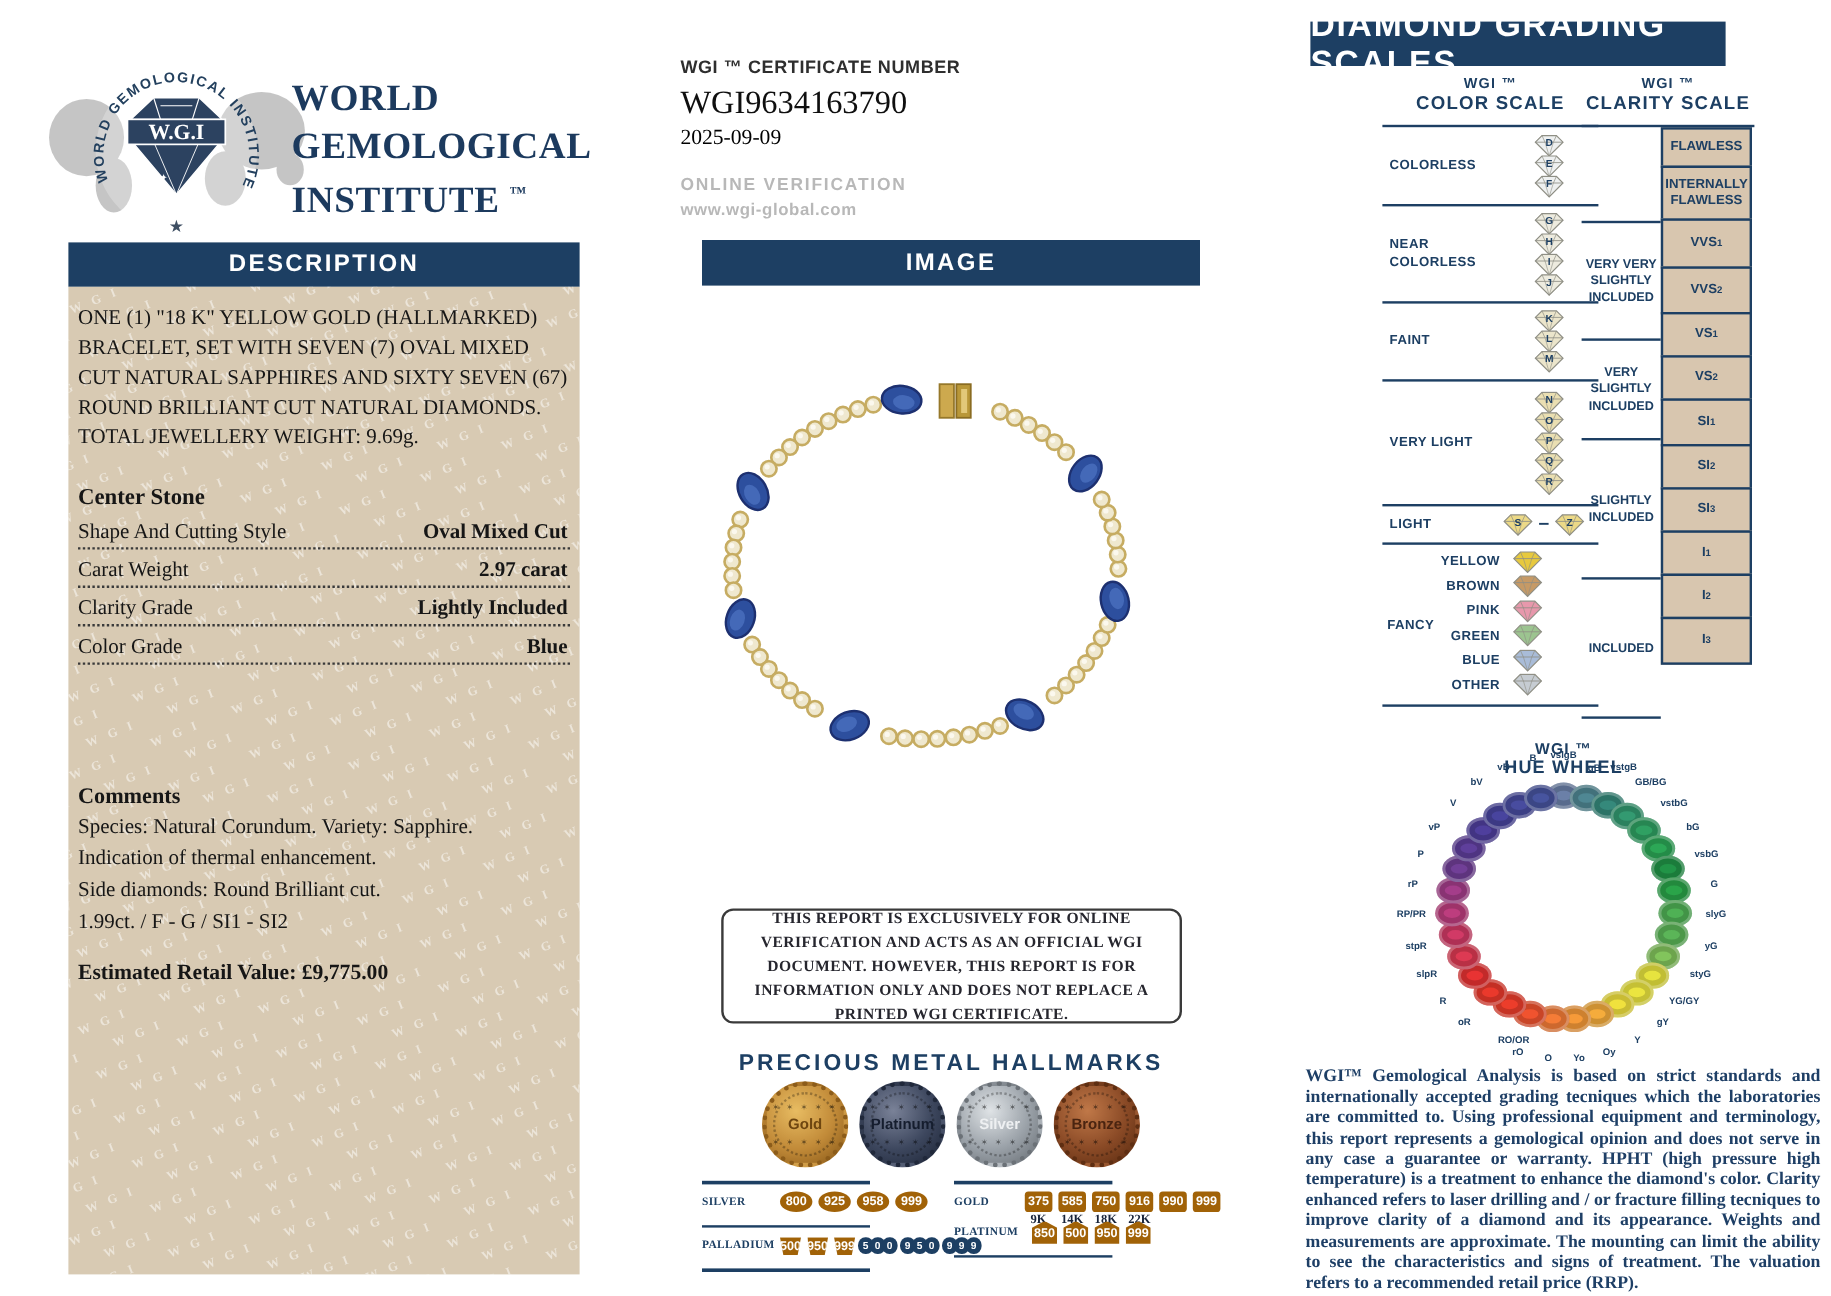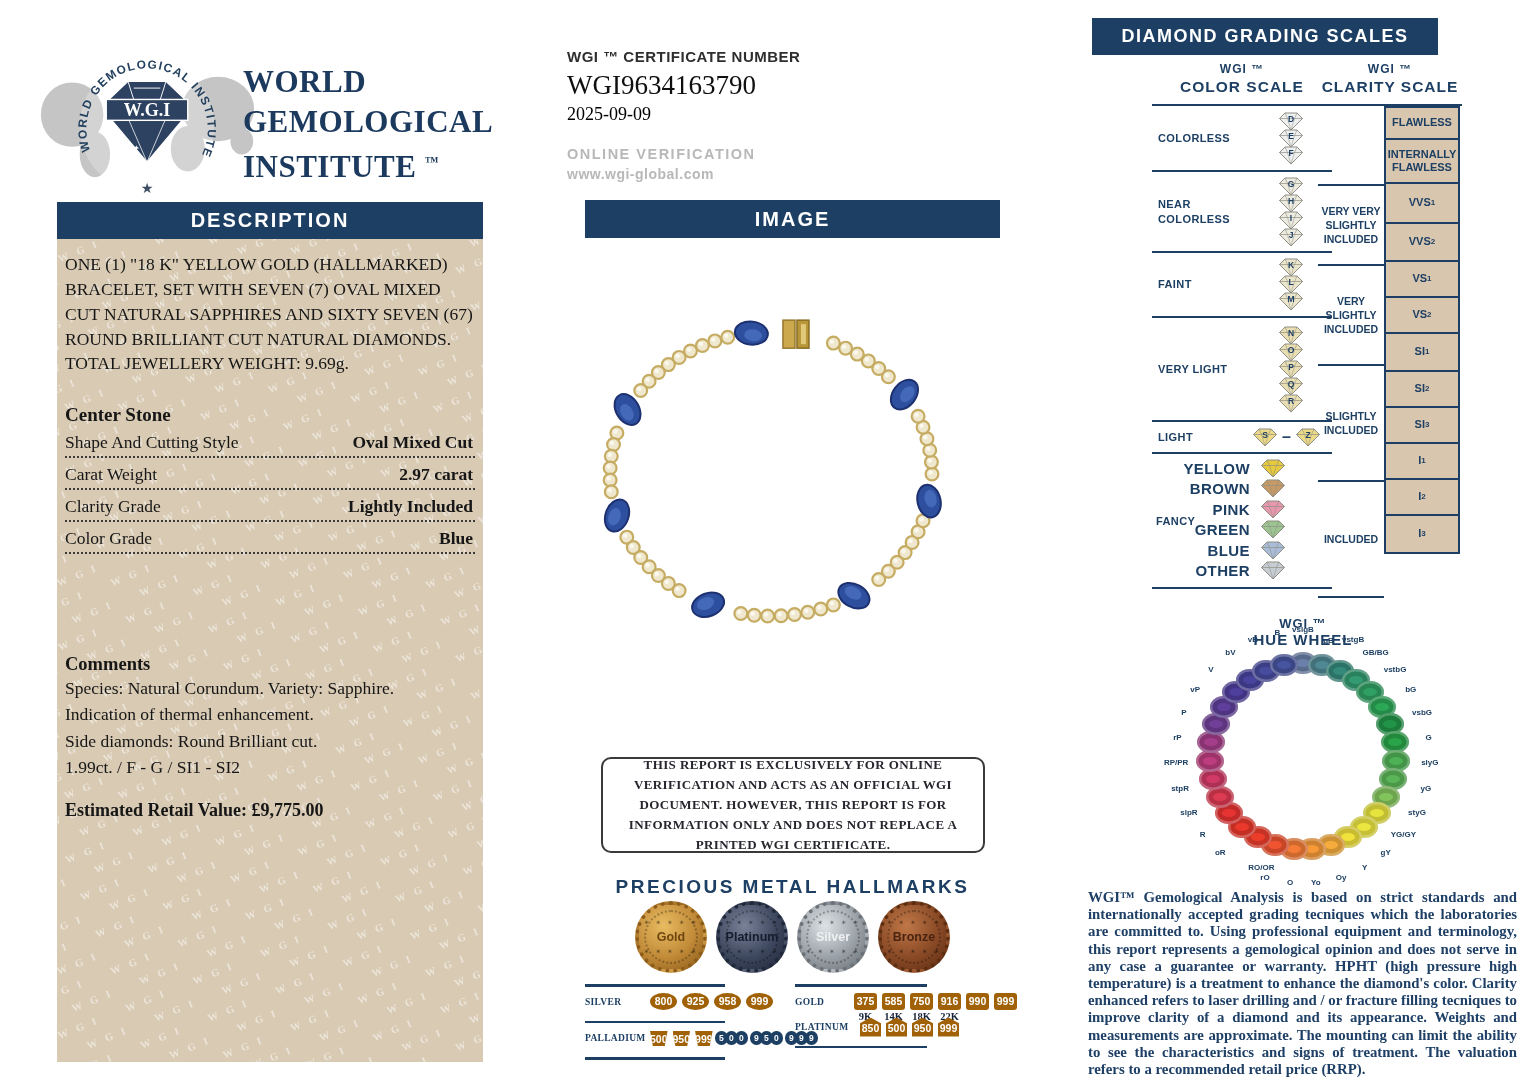--- a/index.html
+++ b/index.html
@@ -66,7 +66,7 @@
   .stampcol{display:flex;flex-direction:column;align-items:center;width:25px;}
   .stamp-sub{font-family:"Liberation Serif",serif;font-weight:bold;font-size:10.5px;color:#17233a;margin-top:1px;}
   
-  .grading-bar{left:1092px;top:18px;width:346px;height:37px;font-size:18px;letter-spacing:1.5px;}
+  .grading-bar{left:1092px;top:18px;width:346px;height:37px;font-size:28px;letter-spacing:1.5px;}
   .scale-col{position:absolute;text-align:center;color:#1d3f63;}
   .sc-t1{font-size:12px;font-weight:bold;letter-spacing:1px;}
   .sc-t2{font-size:15.5px;font-weight:bold;letter-spacing:1px;margin-top:2px;}

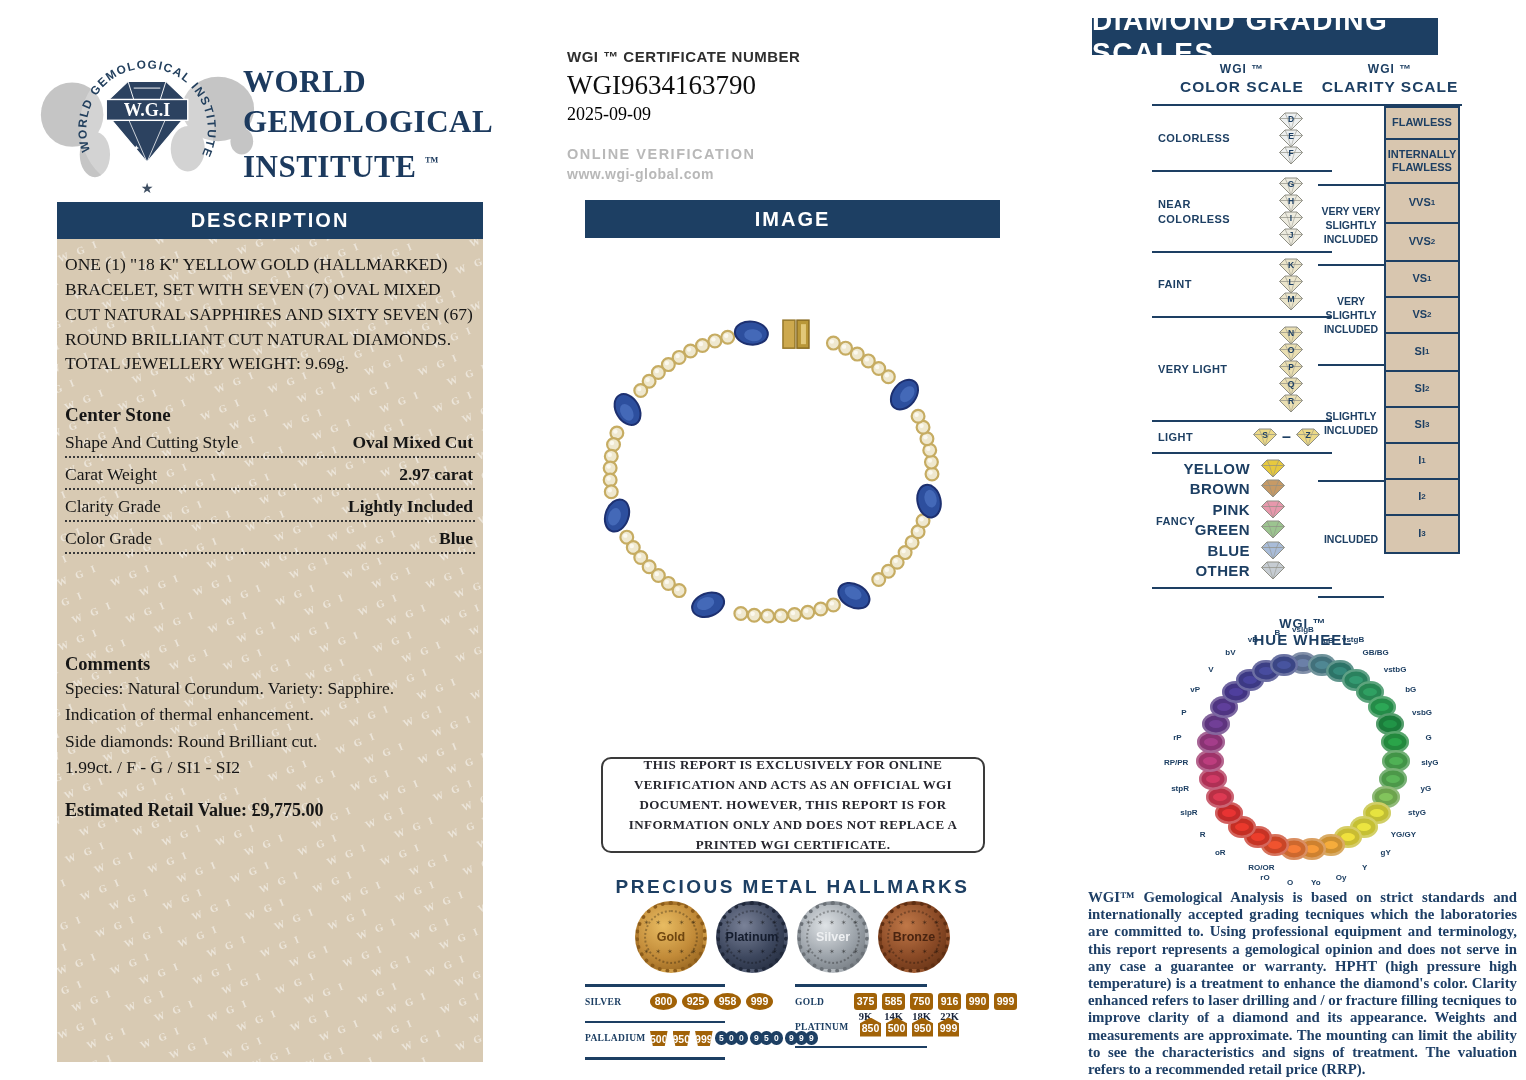--- a/index.html
+++ b/index.html
@@ -754,7 +754,7 @@
     <div class="clarity-table">
       <div class="cl-labels" id="cl-labels">
           <div class="cl-group" style="height: 80px;"></div>
-          <div class="cl-group" style="height: 80px;">VERY VERY
+          <div class="cl-group" style="height: 98px;">VERY VERY
 SLIGHTLY
 INCLUDED</div>
           <div class="cl-group" style="height: 100px;">VERY

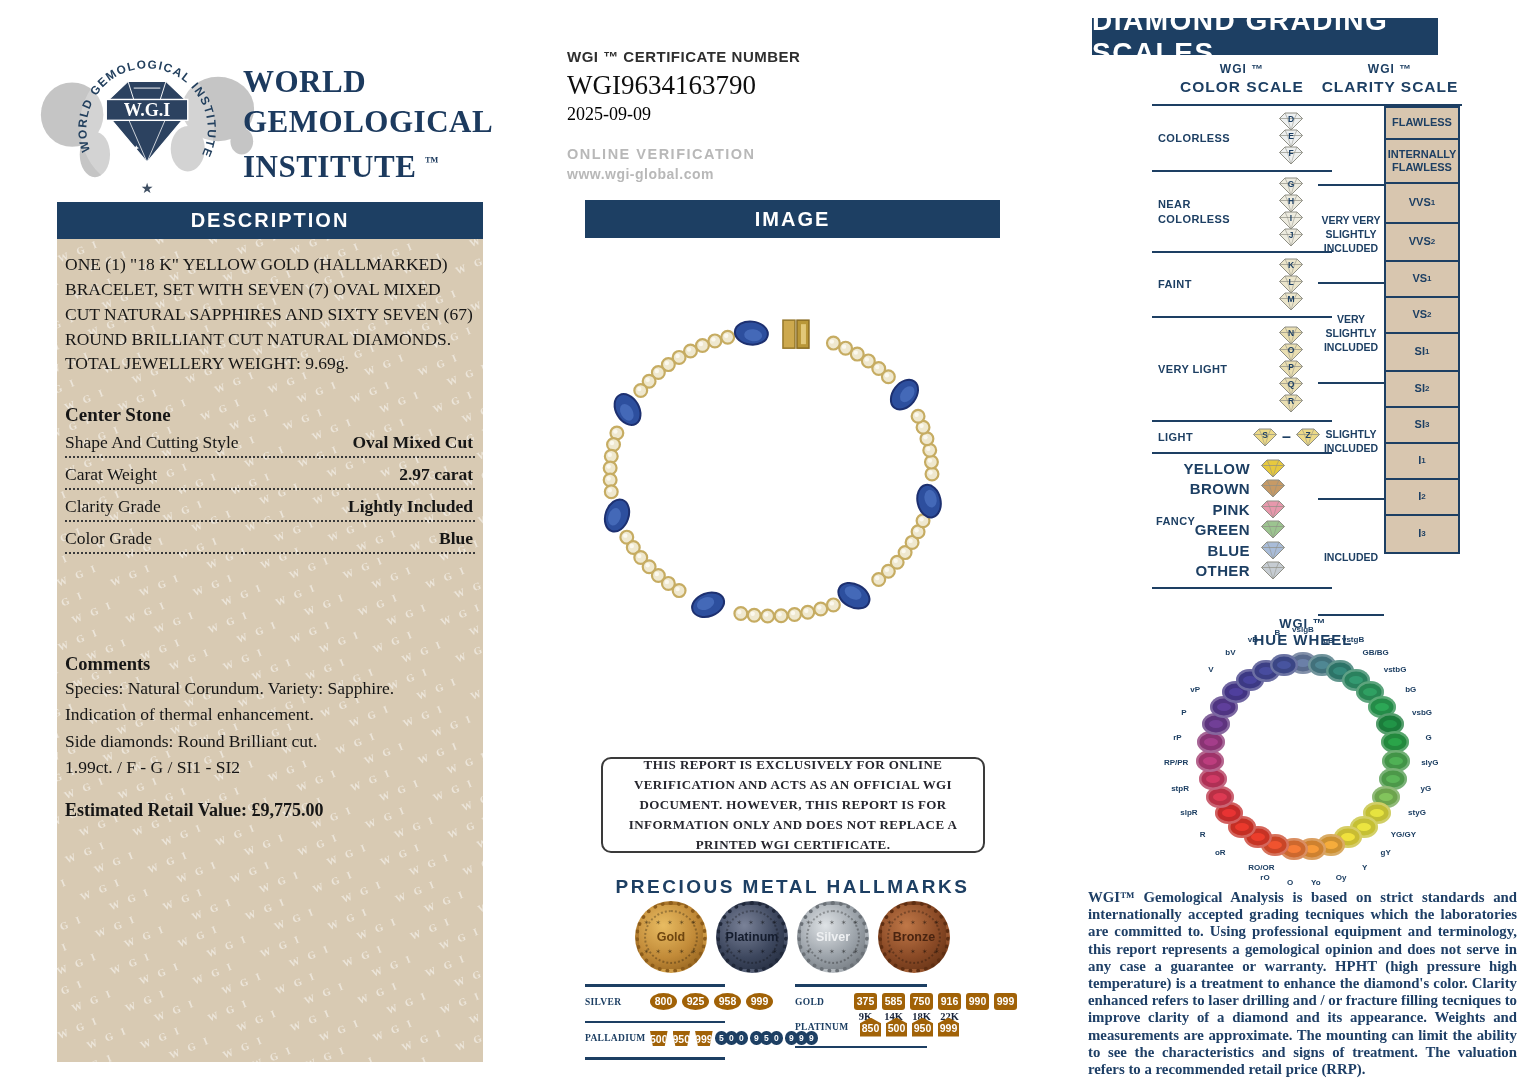--- a/index.html
+++ b/index.html
@@ -757,7 +757,7 @@
           <div class="cl-group" style="height: 98px;">VERY VERY
 SLIGHTLY
 INCLUDED</div>
-          <div class="cl-group" style="height: 100px;">VERY
+          <div class="cl-group" style="height: 83px;">VERY
 SLIGHTLY
 INCLUDED</div>
           <div class="cl-group" style="height: 116px;">SLIGHTLY

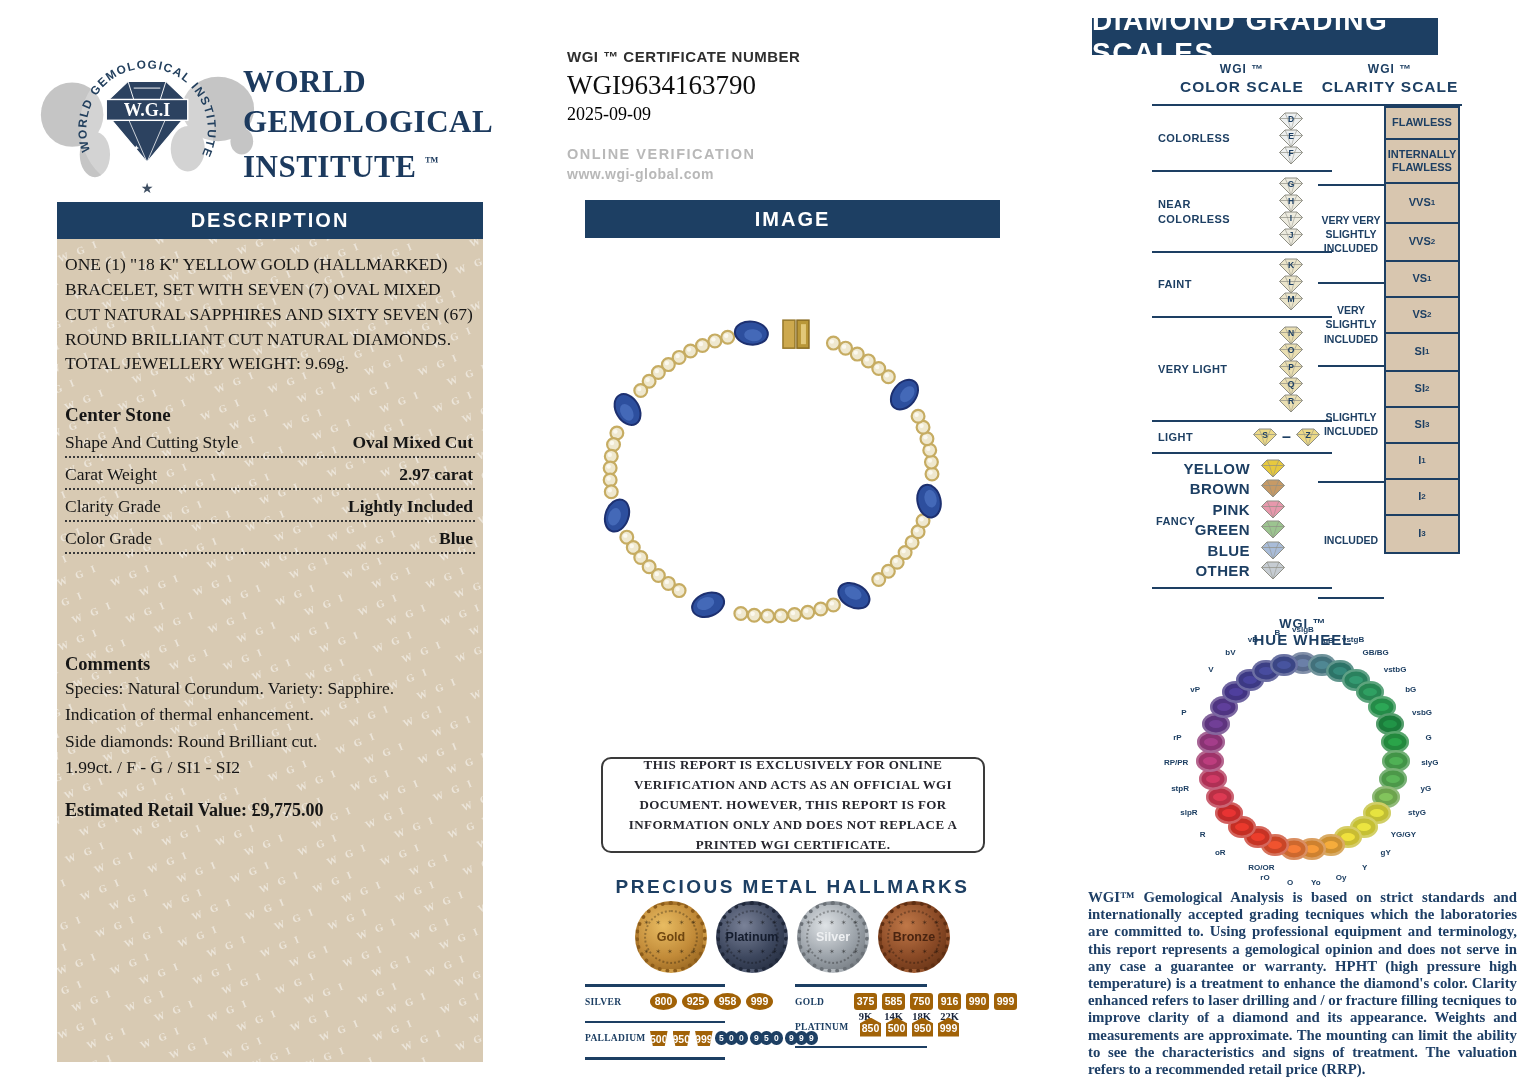--- a/index.html
+++ b/index.html
@@ -82,7 +82,7 @@
   .fancy-label{position:absolute;left:4px;top:50%;transform:translateY(-50%);font-size:11px;
                font-weight:bold;letter-spacing:.4px;color:#1d3f63;}
   .fancy-row{display:flex;align-items:center;justify-content:flex-end;padding-right:46px;height:20.5px;}
-  .fancy-name{font-size:15px;font-weight:bold;letter-spacing:.4px;color:#1d3f63;margin-right:10px;}
+  .fancy-name{font-size:11px;font-weight:bold;letter-spacing:.4px;color:#1d3f63;margin-right:10px;}
   .clarity-table{display:flex;margin-top:8px;border-top:2.5px solid #1d3f63;text-align:left;}
   .cl-labels{width:66px;display:flex;flex-direction:column;}
   .cl-group{display:flex;align-items:center;justify-content:center;text-align:center;font-size:10.5px;

